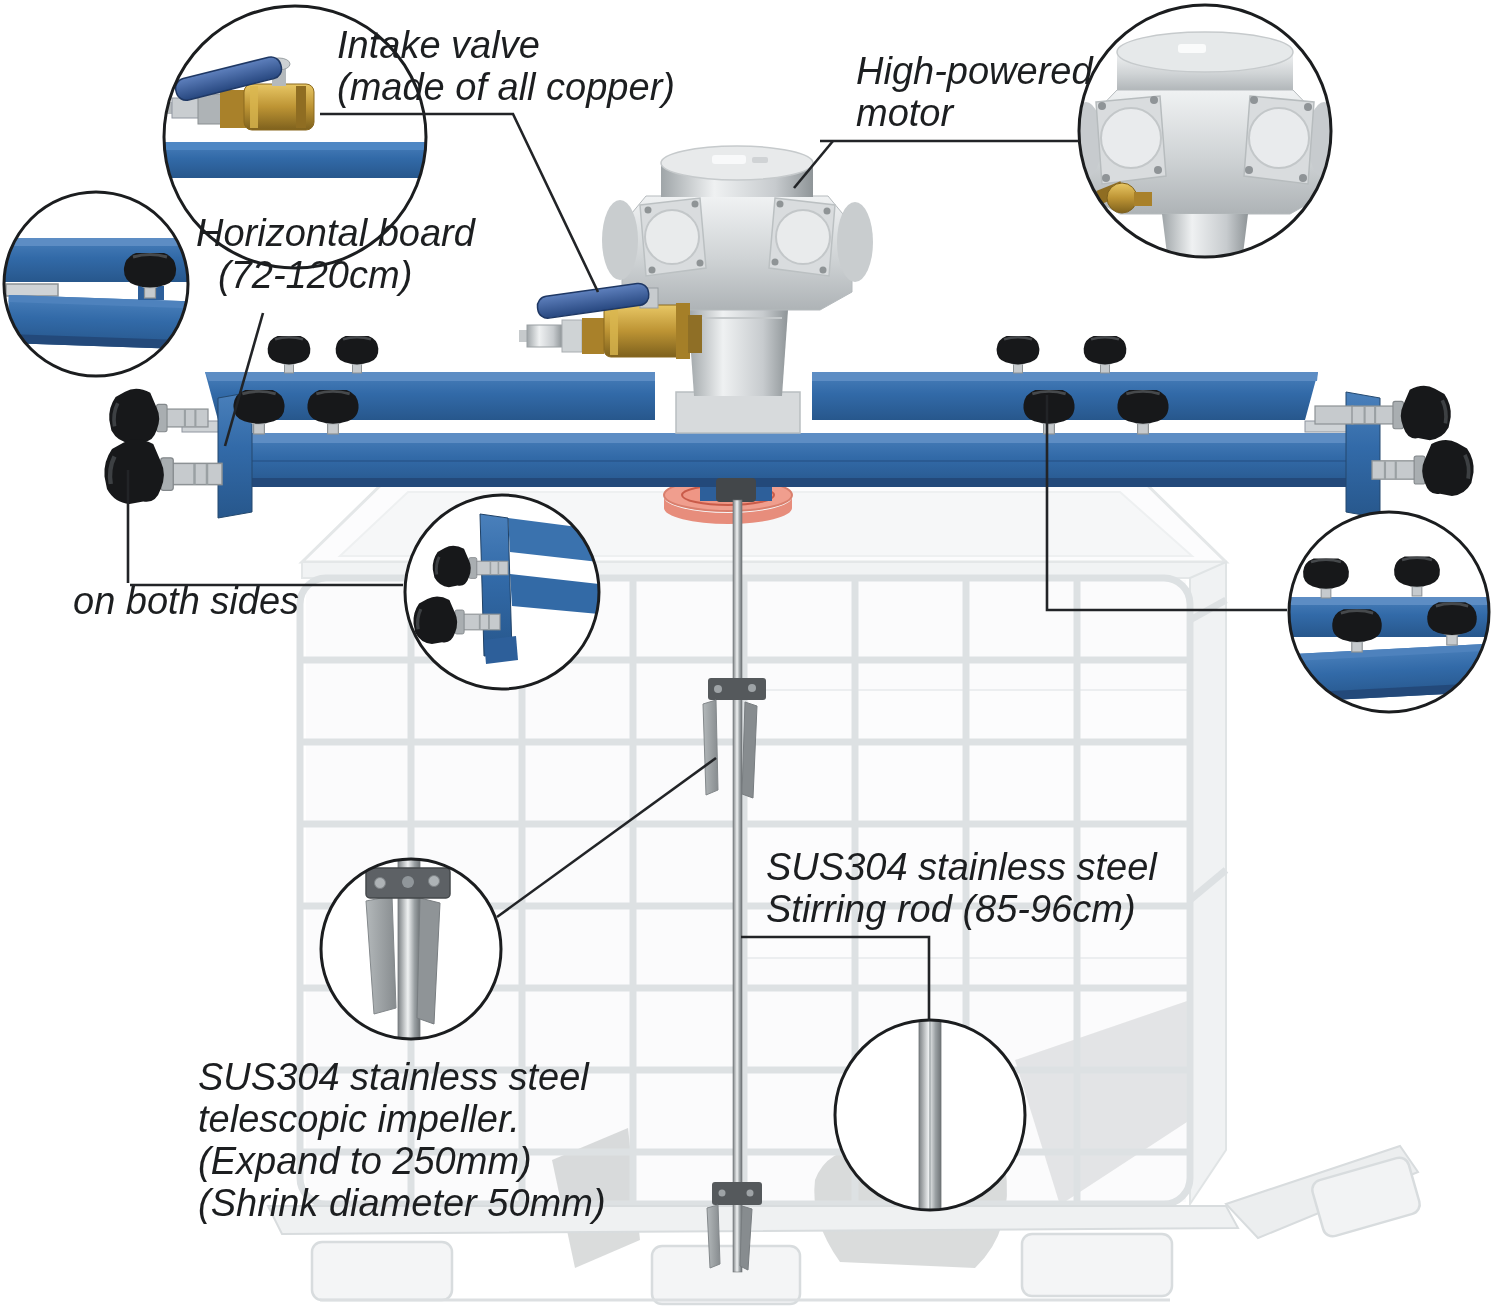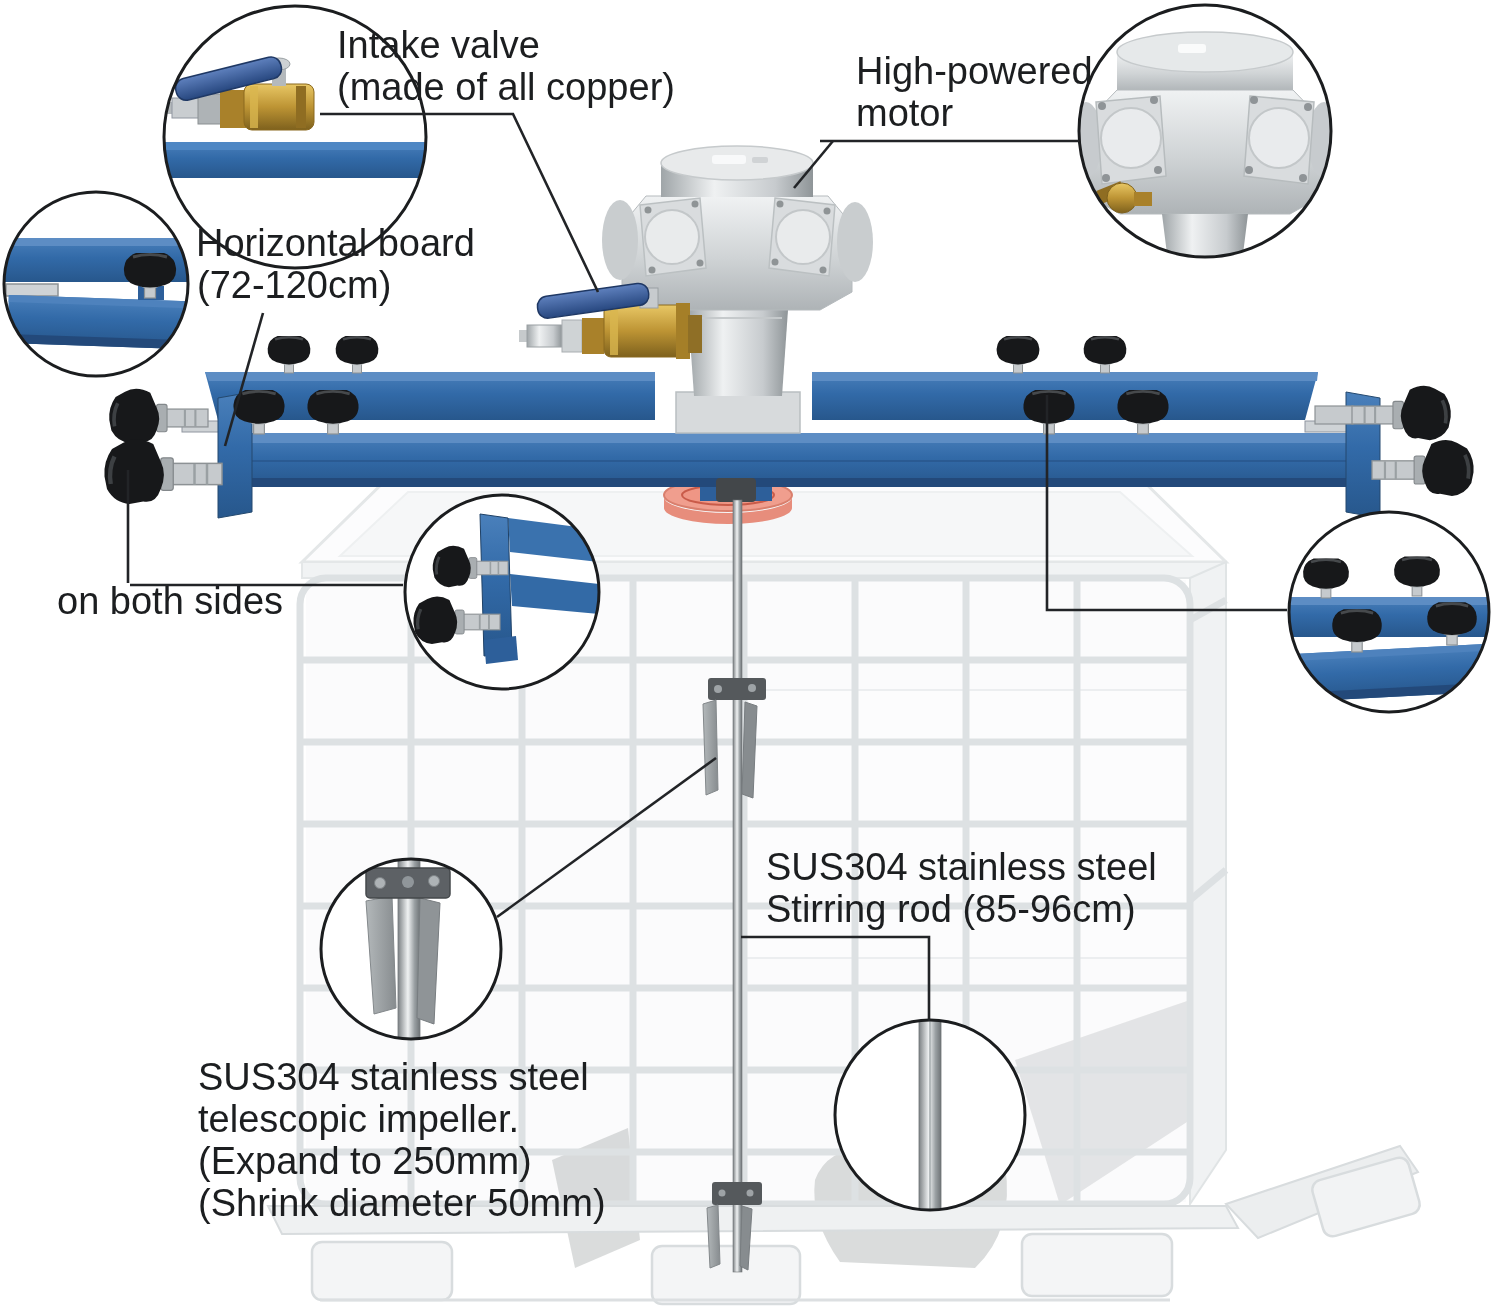--- a/index.html
+++ b/index.html
@@ -10,7 +10,7 @@
   html,body{margin:0;padding:0;background:#fff;}
   body{width:1500px;height:1309px;overflow:hidden;}
   .stage{position:relative;width:1500px;height:1309px;background:#fff;
-         font-family:"Liberation Sans",sans-serif;}
+         font-family:"Liberation Sans",sans-serif;font-style:italic;}
   .stage svg{position:absolute;left:0;top:0;}
   .label{position:absolute;font-size:38px;line-height:42px;color:var(--text);
          white-space:nowrap;letter-spacing:0;}

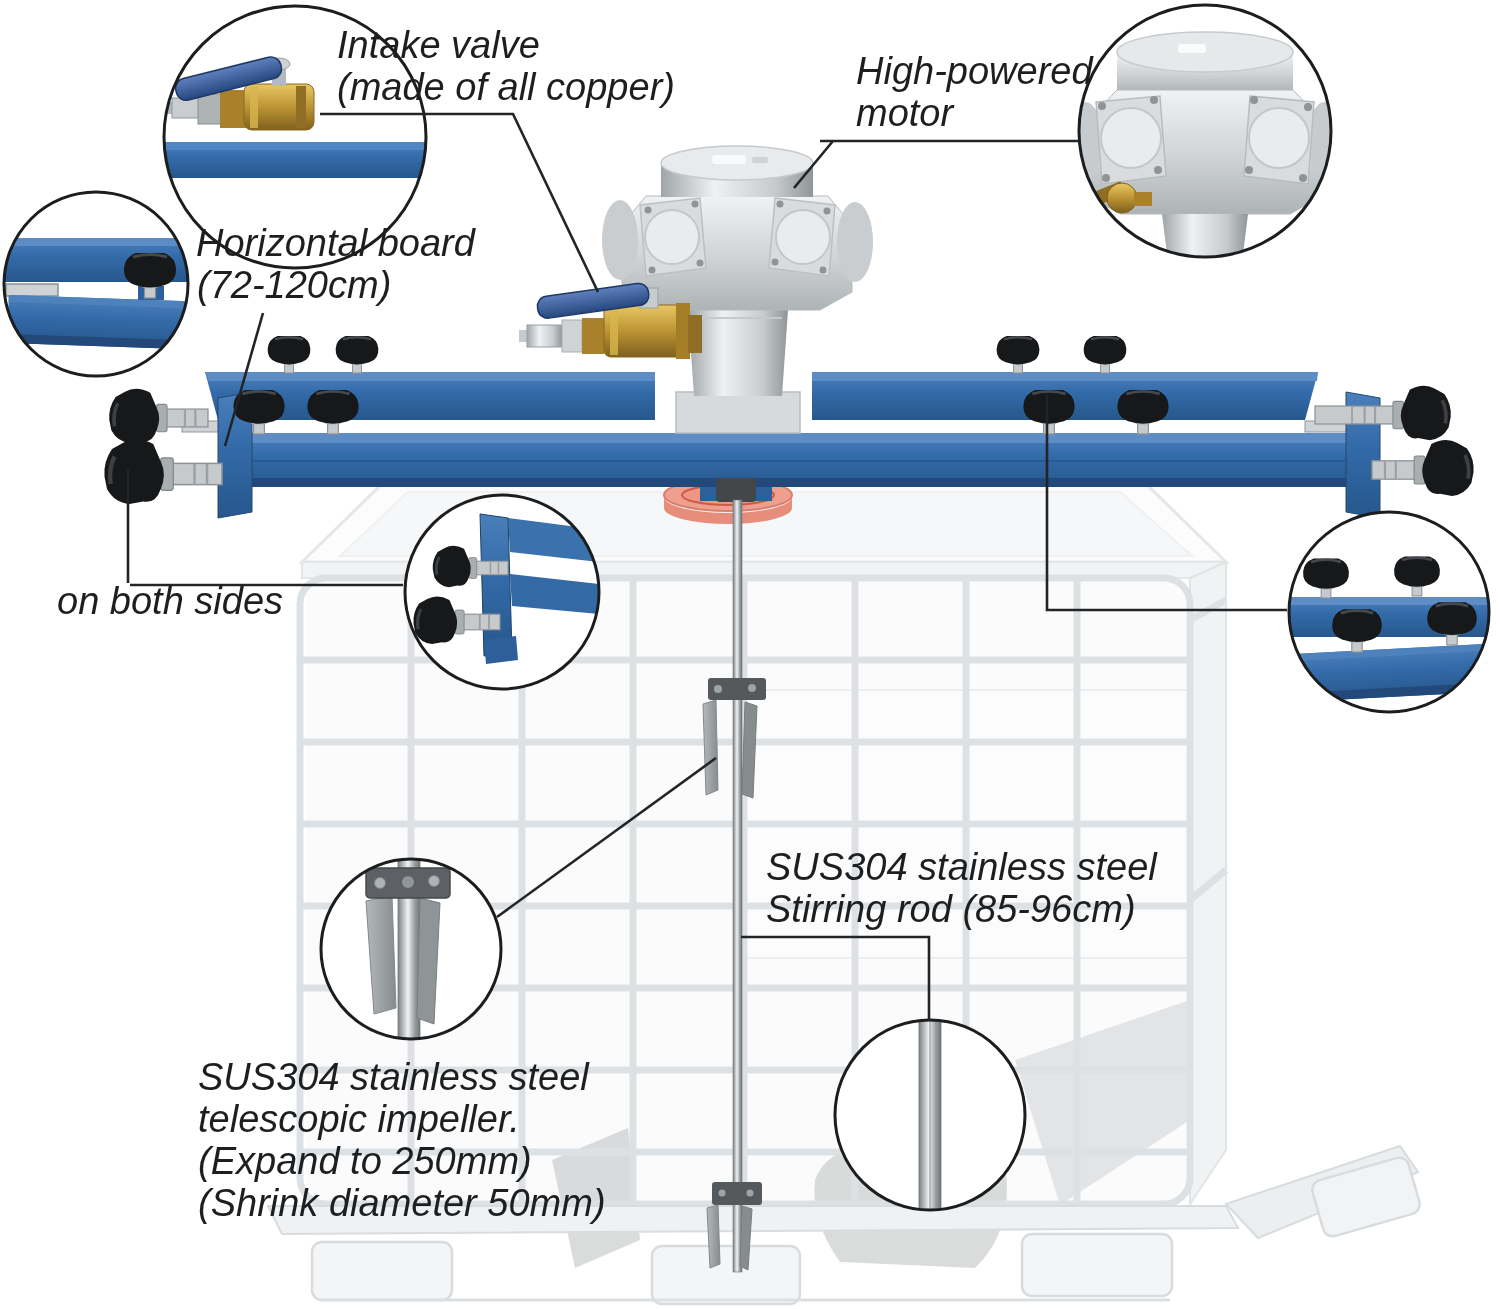--- a/index.html
+++ b/index.html
@@ -390,7 +390,7 @@
   <div class="ln">High-powered</div>
   <div class="ln">motor</div>
 </div>
-<div class="label" style="left:196px;top:222px">
+<div class="label" style="left:196px;top:212px">
   <div class="ln">Horizontal board</div>
   <div class="ln" style="margin-left:1px">(72-120cm)</div>
 </div>

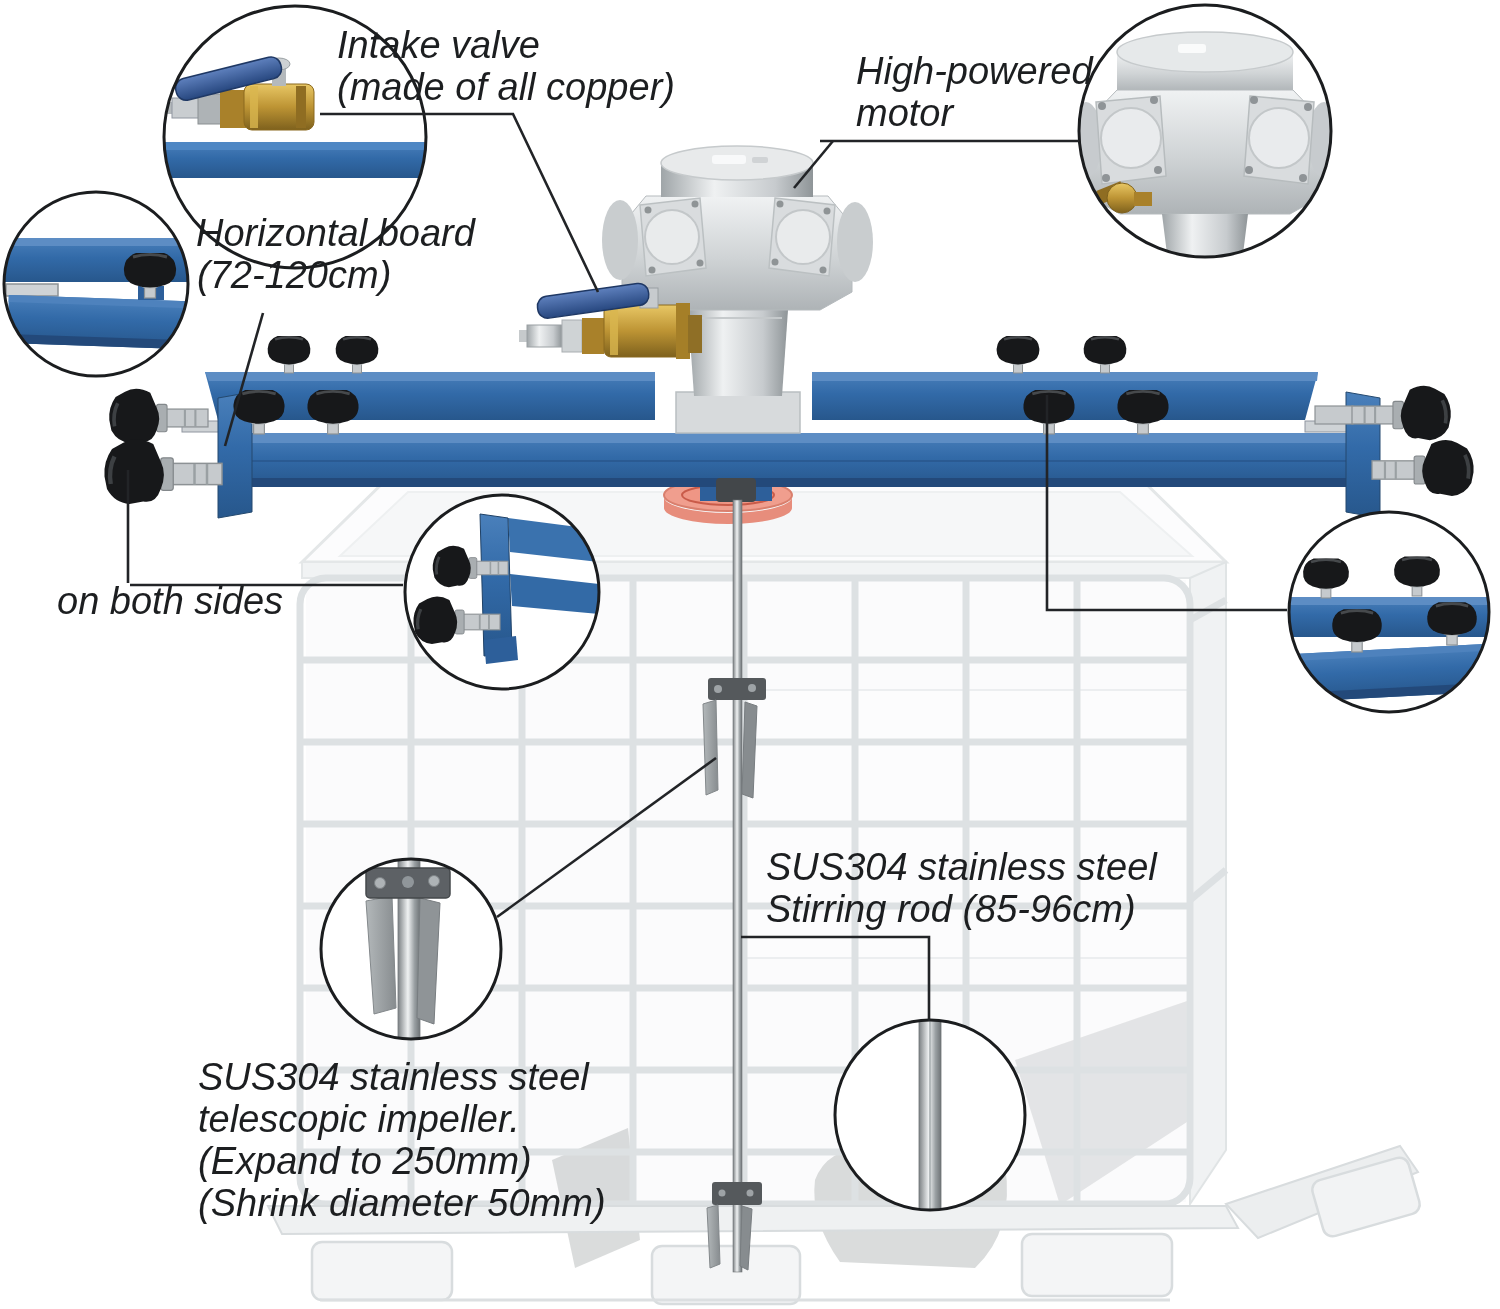--- a/index.html
+++ b/index.html
@@ -392,7 +392,7 @@
 </div>
 <div class="label" style="left:196px;top:212px">
   <div class="ln">Horizontal board</div>
-  <div class="ln" style="margin-left:1px">(72-120cm)</div>
+  <div class="ln" style="margin-left:22px">(72-120cm)</div>
 </div>
 <div class="label" style="left:57px;top:580px">
   <div class="ln" style="">on both sides</div>

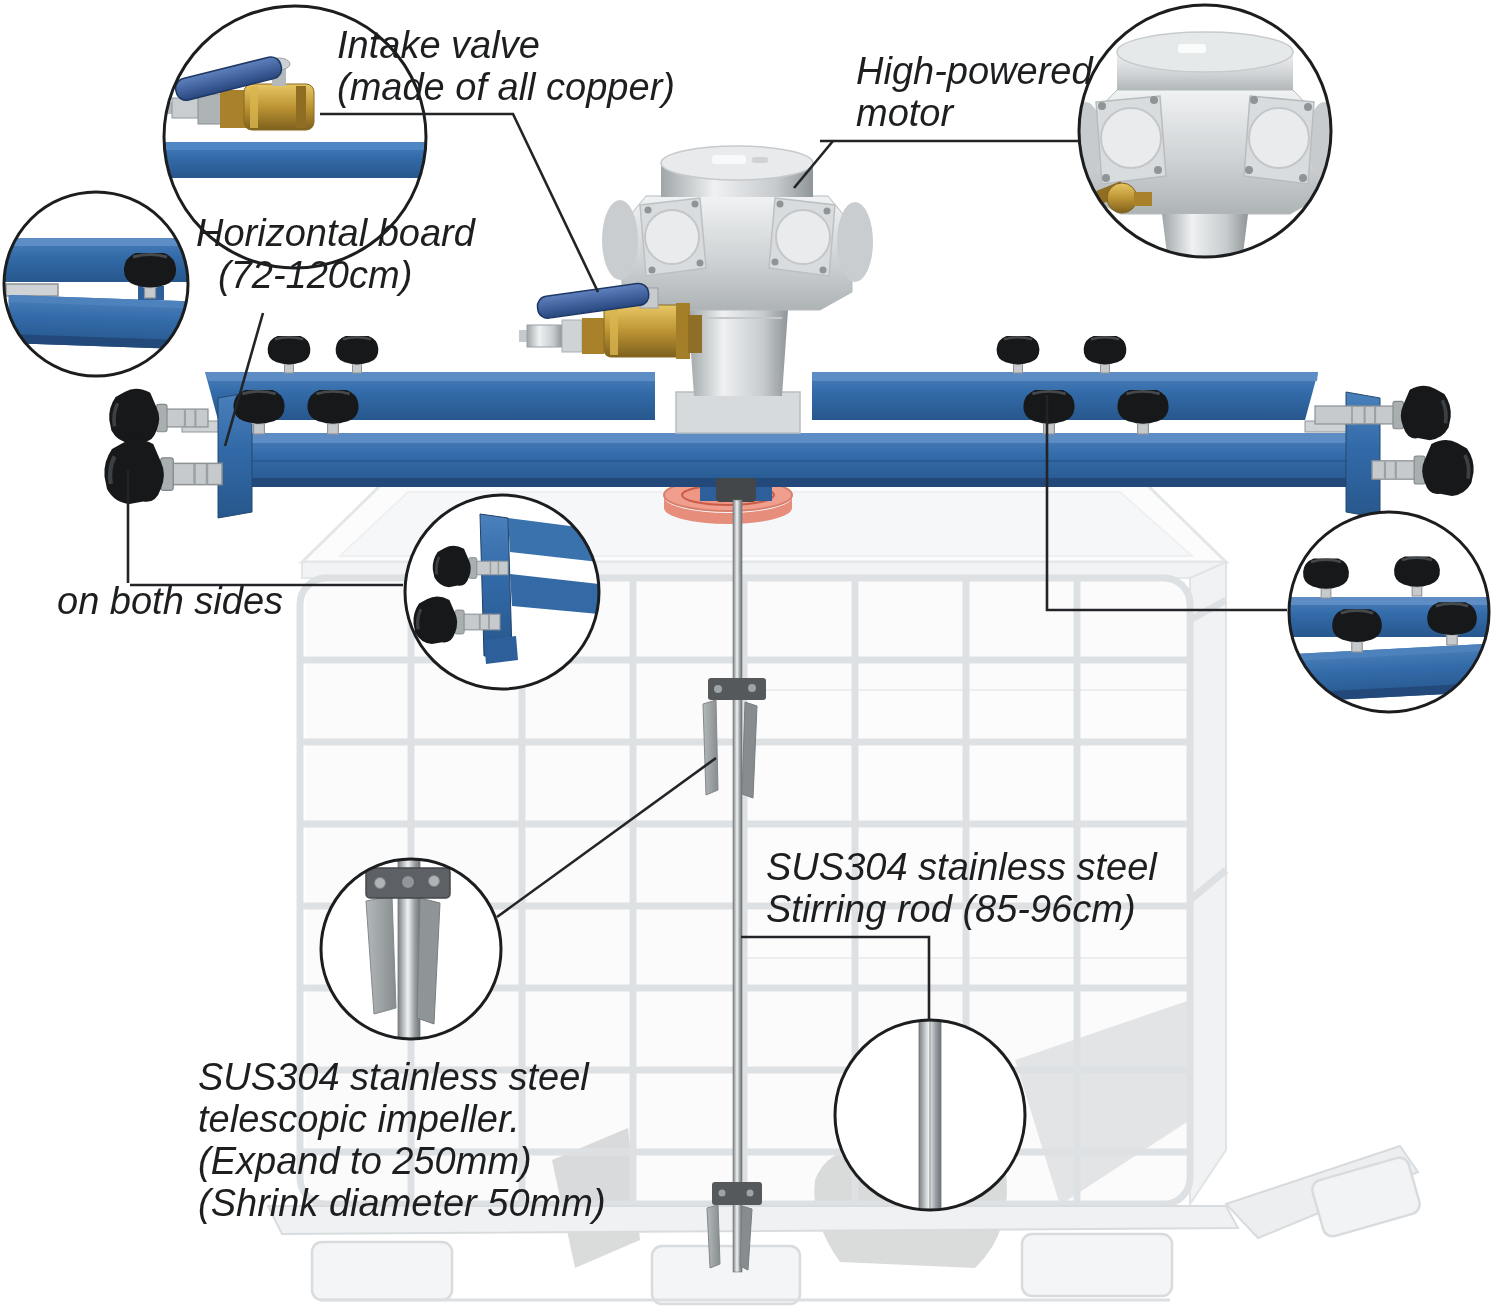--- a/index.html
+++ b/index.html
@@ -395,7 +395,7 @@
   <div class="ln" style="margin-left:22px">(72-120cm)</div>
 </div>
 <div class="label" style="left:57px;top:580px">
-  <div class="ln" style="">on both sides</div>
+  <div class="ln" style="margin-left:16px">on both sides</div>
 </div>
 <div class="label" style="left:766px;top:846px">
   <div class="ln">SUS304 stainless steel</div>

